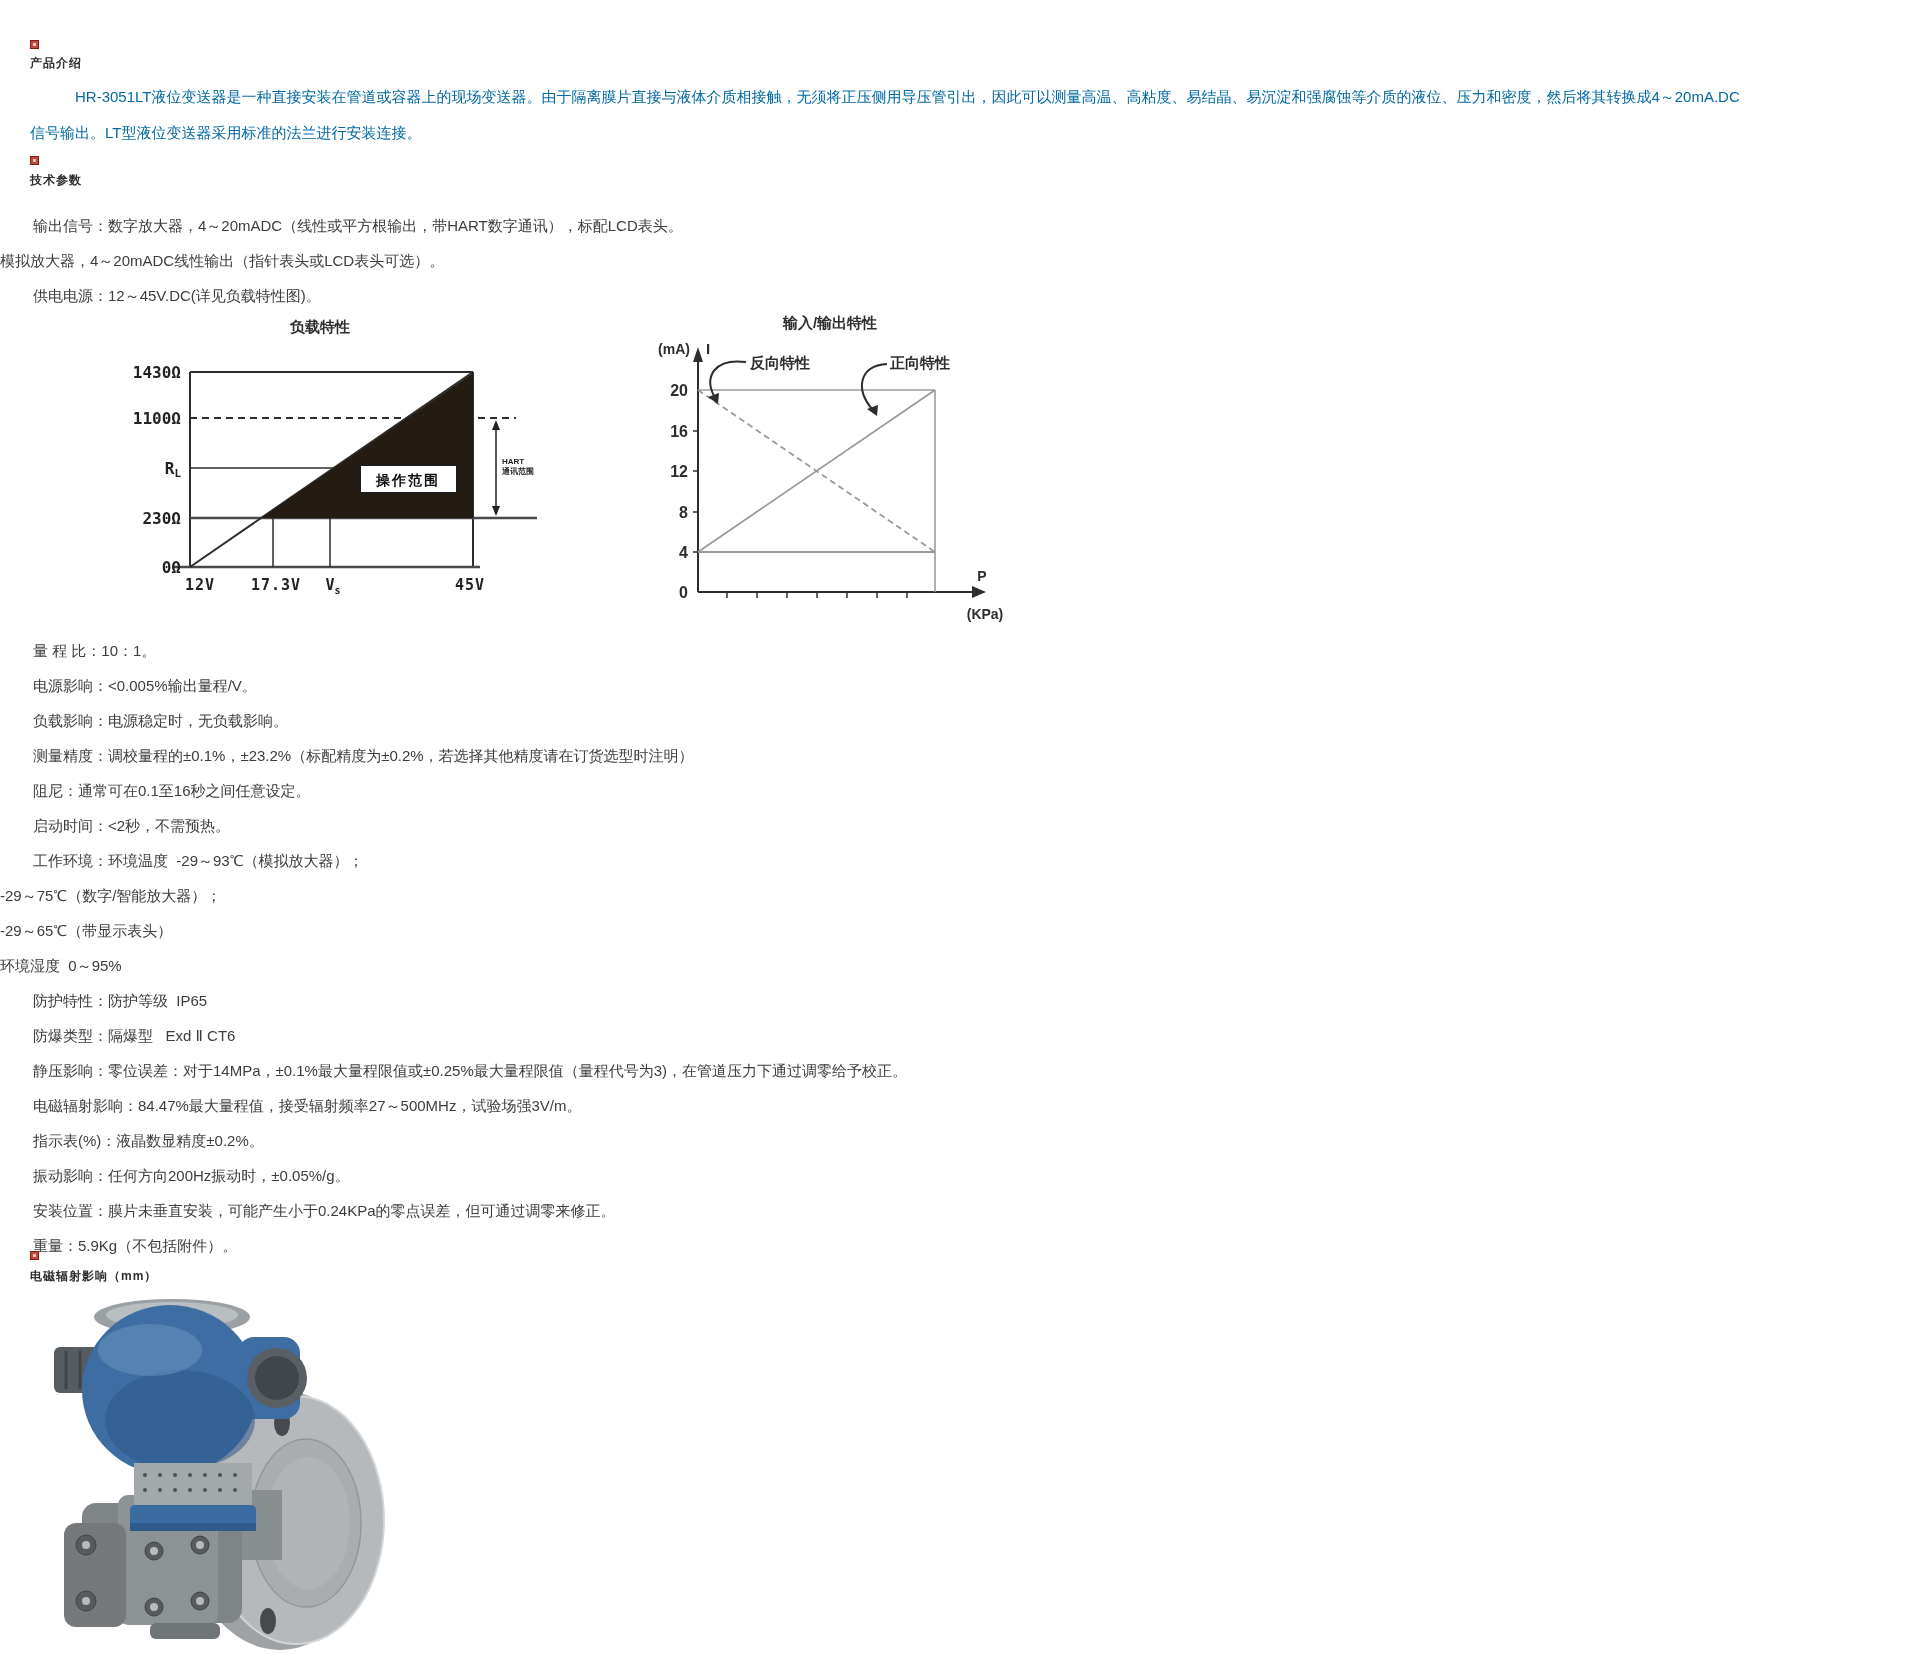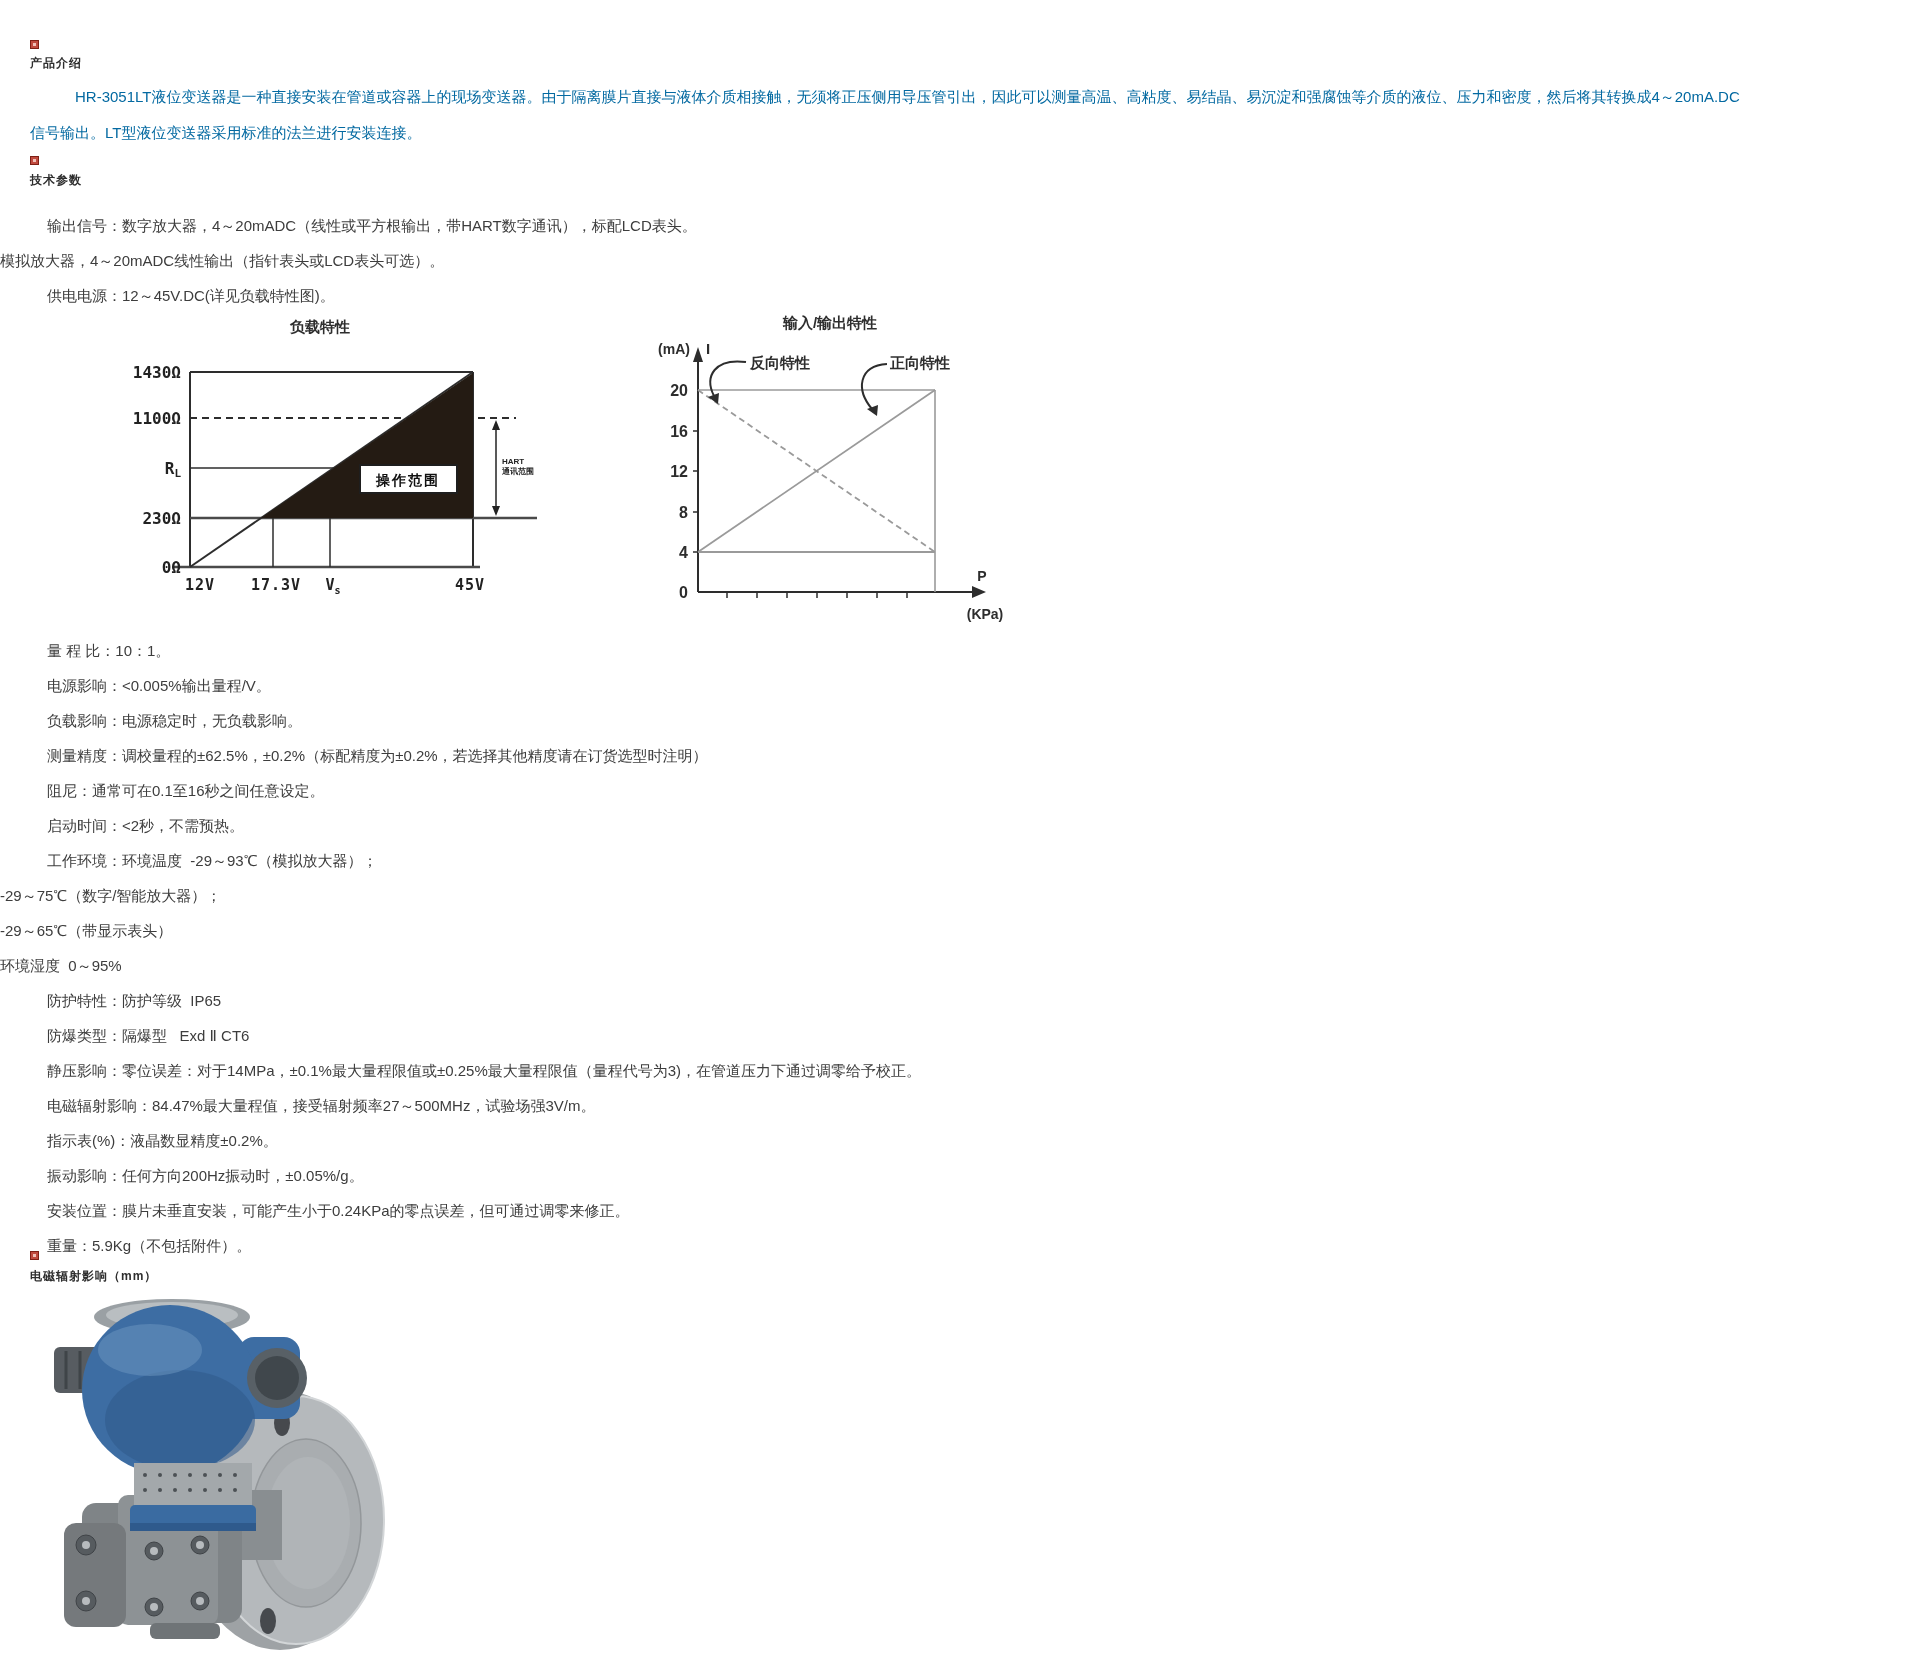--- a/index.html
+++ b/index.html
@@ -29,7 +29,7 @@
   }
   .spec-list{position:absolute;left:0;}
   .spec-line{height:35px;line-height:35px;font-size:15px;color:#3d3d3d;white-space:pre;}
-  .ind1{padding-left:47px;}
+  .ind1{padding-left:33px;}
   .ind2{}
   svg text{font-family:"Liberation Sans",sans-serif;}
   .axis-mono{font-family:"DejaVu Sans Mono",monospace;font-weight:bold;fill:#222;}

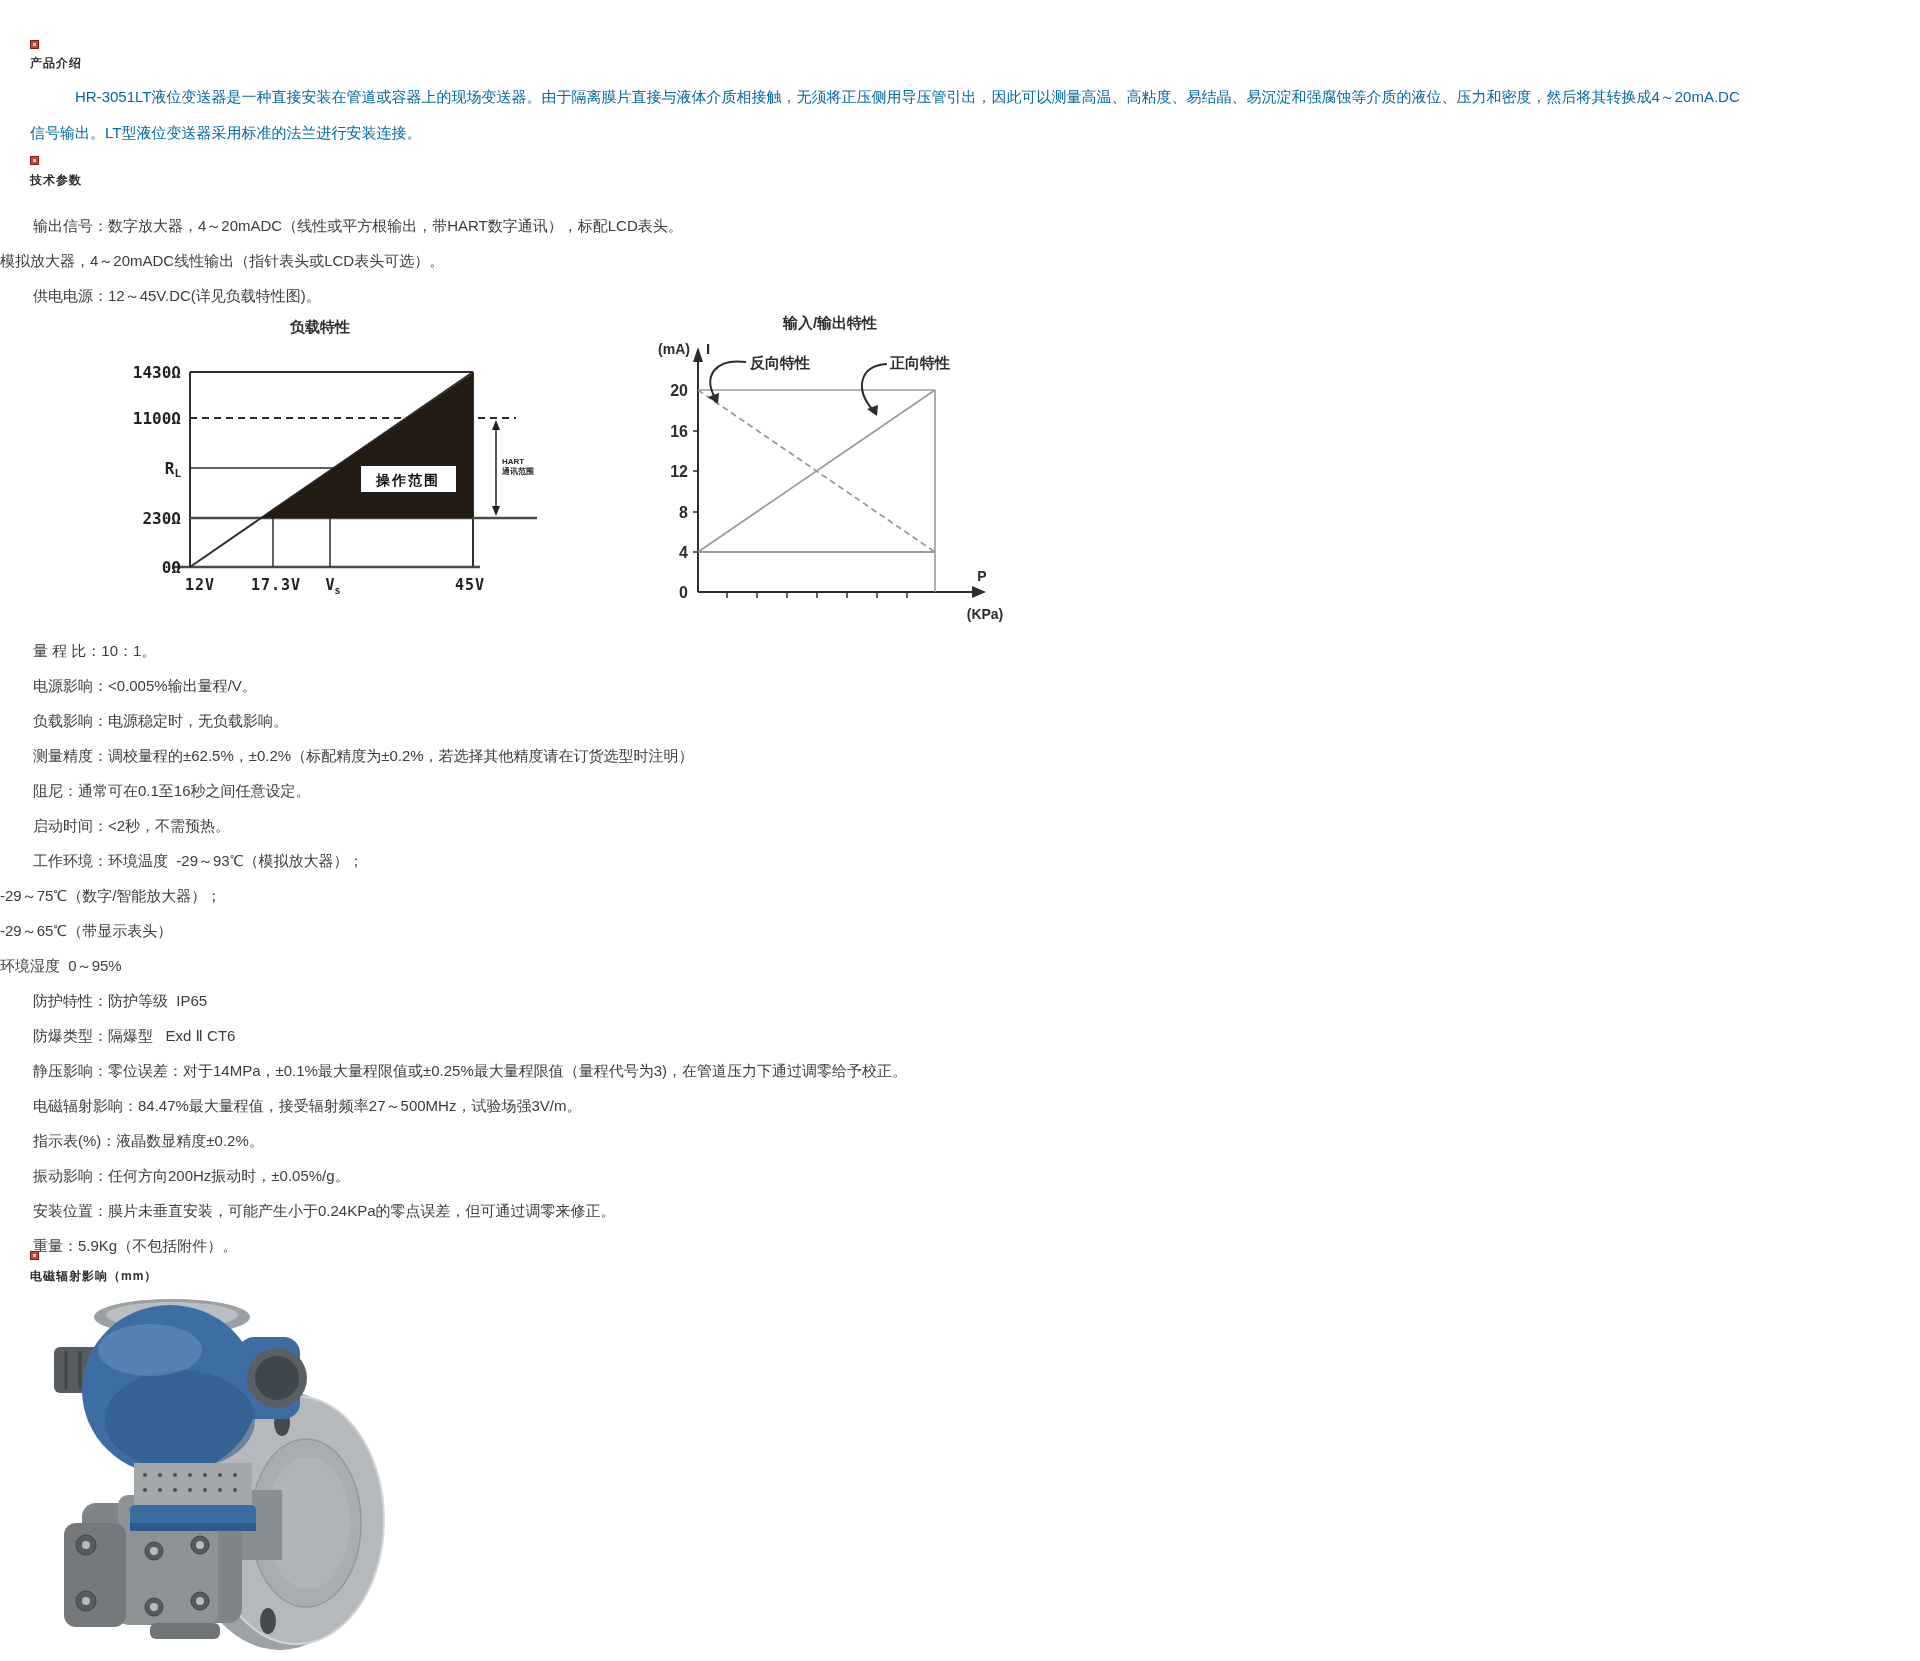--- a/index.html
+++ b/index.html
@@ -147,7 +147,7 @@
       <div class="spec-line ind1">量 程 比：10：1。</div>
       <div class="spec-line ind1">电源影响：&lt;0.005%输出量程/V。</div>
       <div class="spec-line ind1">负载影响：电源稳定时，无负载影响。</div>
-      <div class="spec-line ind1">测量精度：调校量程的±62.5%，±0.2%（标配精度为±0.2%，若选择其他精度请在订货选型时注明）</div>
+      <div class="spec-line ind1">测量精度：调校量程的±0.1%，±23.2%（标配精度为±0.2%，若选择其他精度请在订货选型时注明）</div>
       <div class="spec-line ind1">阻尼：通常可在0.1至16秒之间任意设定。</div>
       <div class="spec-line ind1">启动时间：&lt;2秒，不需预热。</div>
       <div class="spec-line ind1">工作环境：环境温度  -29～93℃（模拟放大器）；</div>

